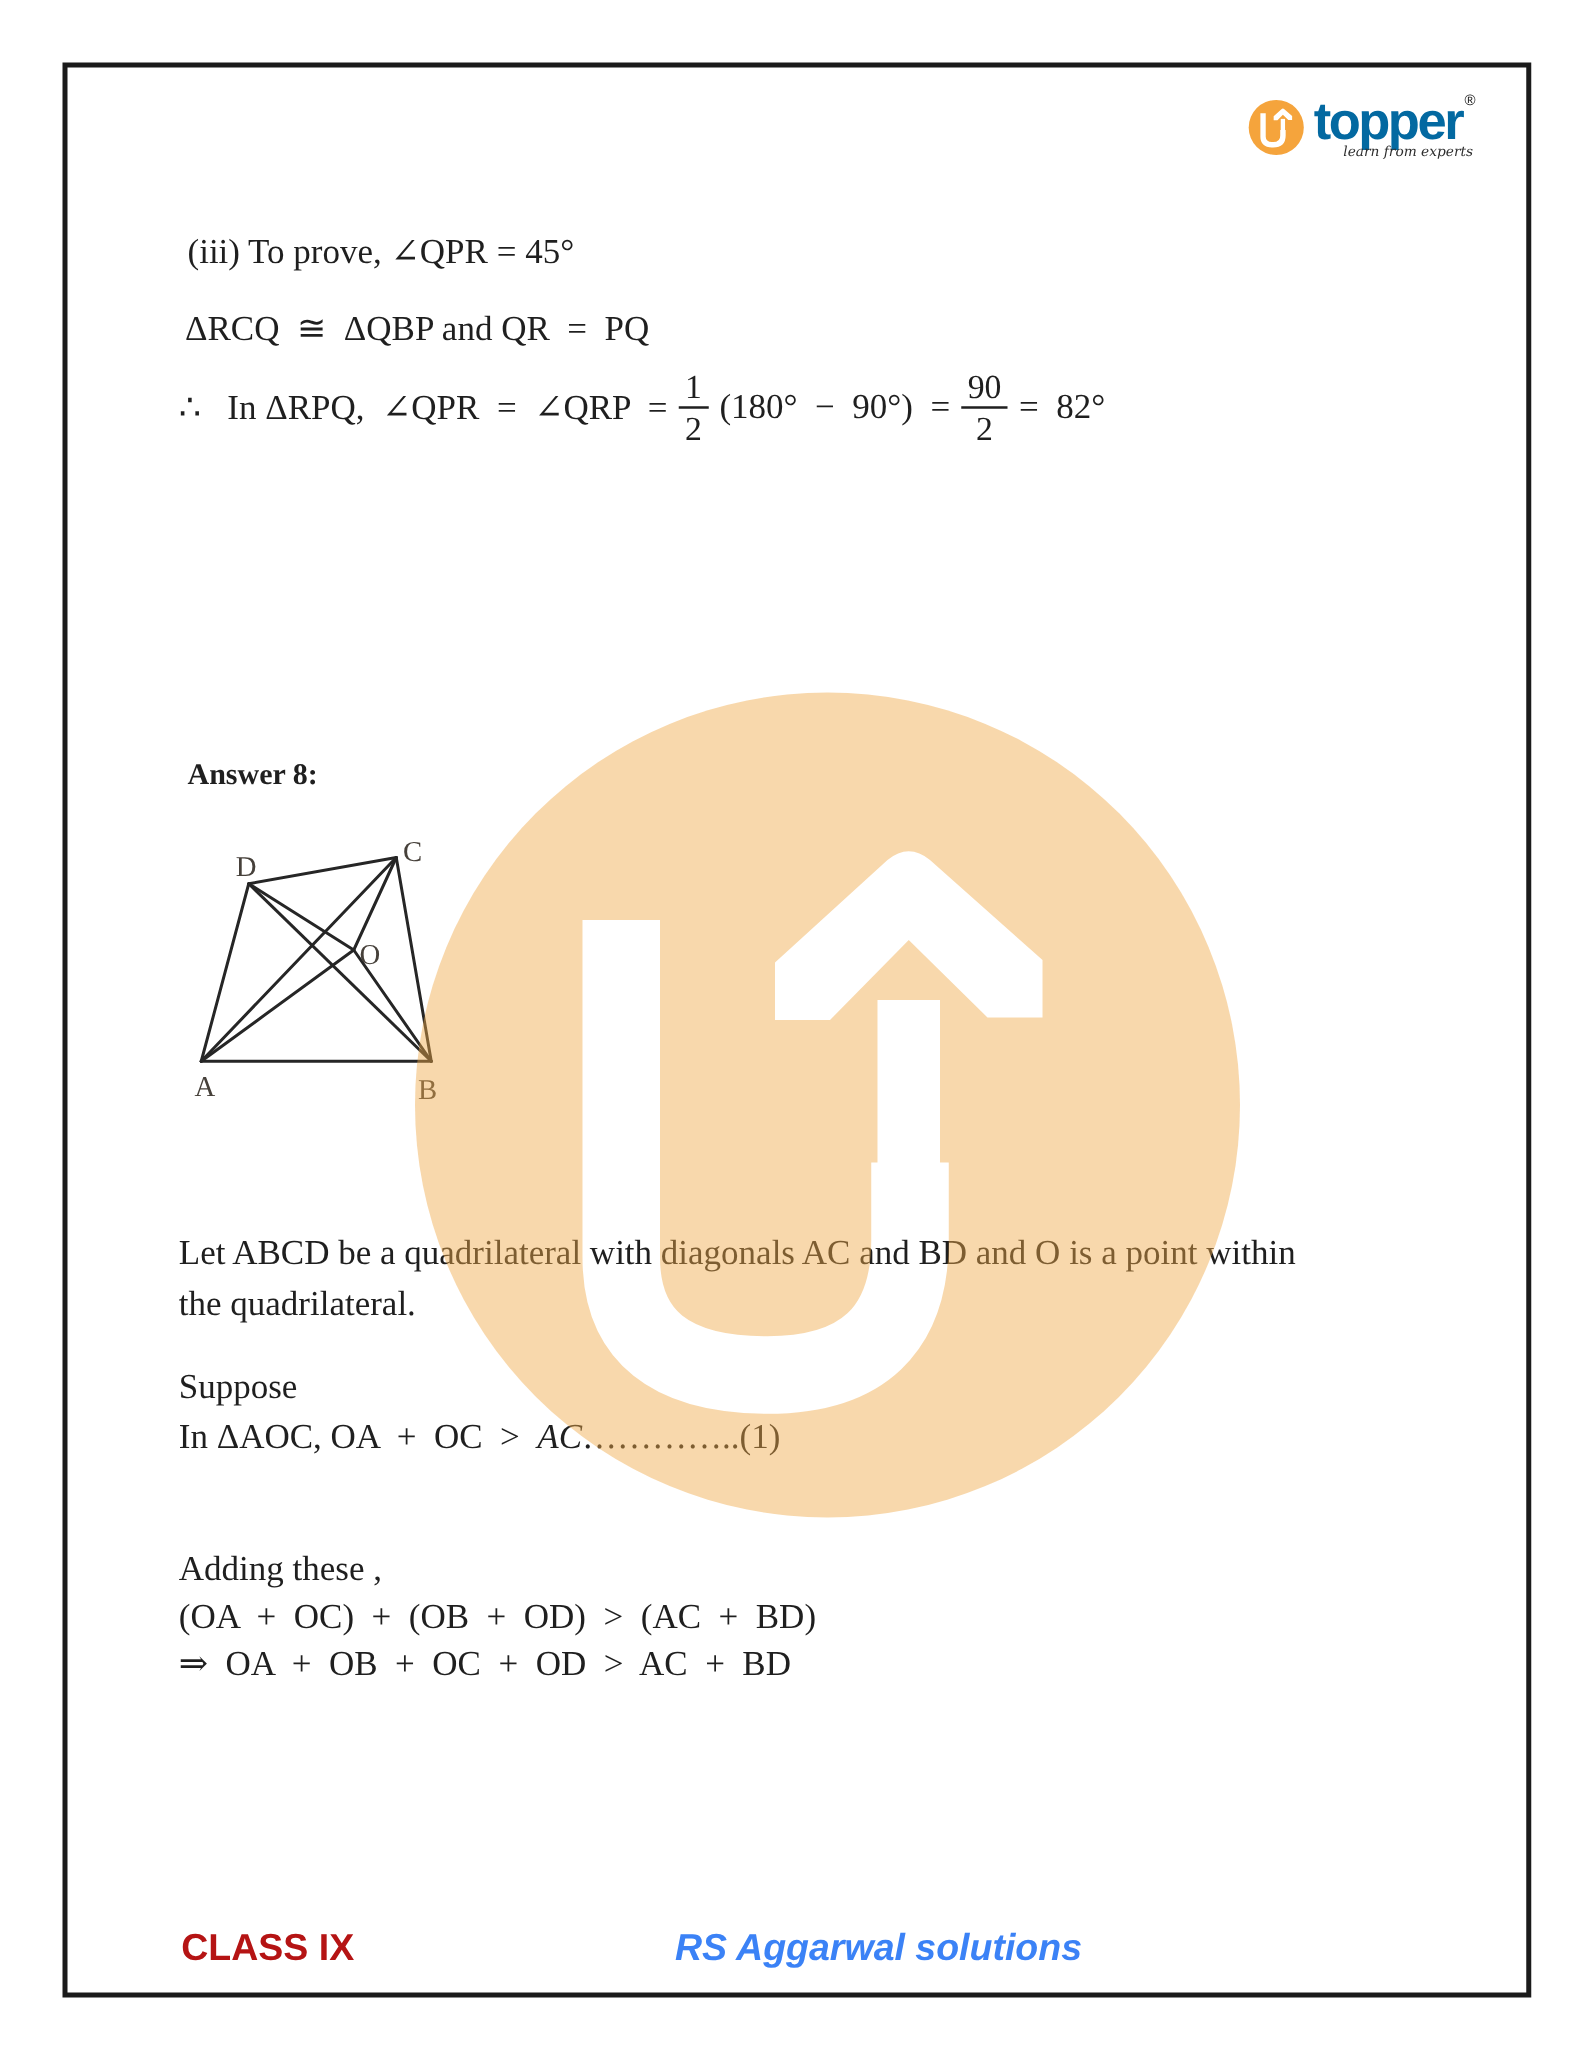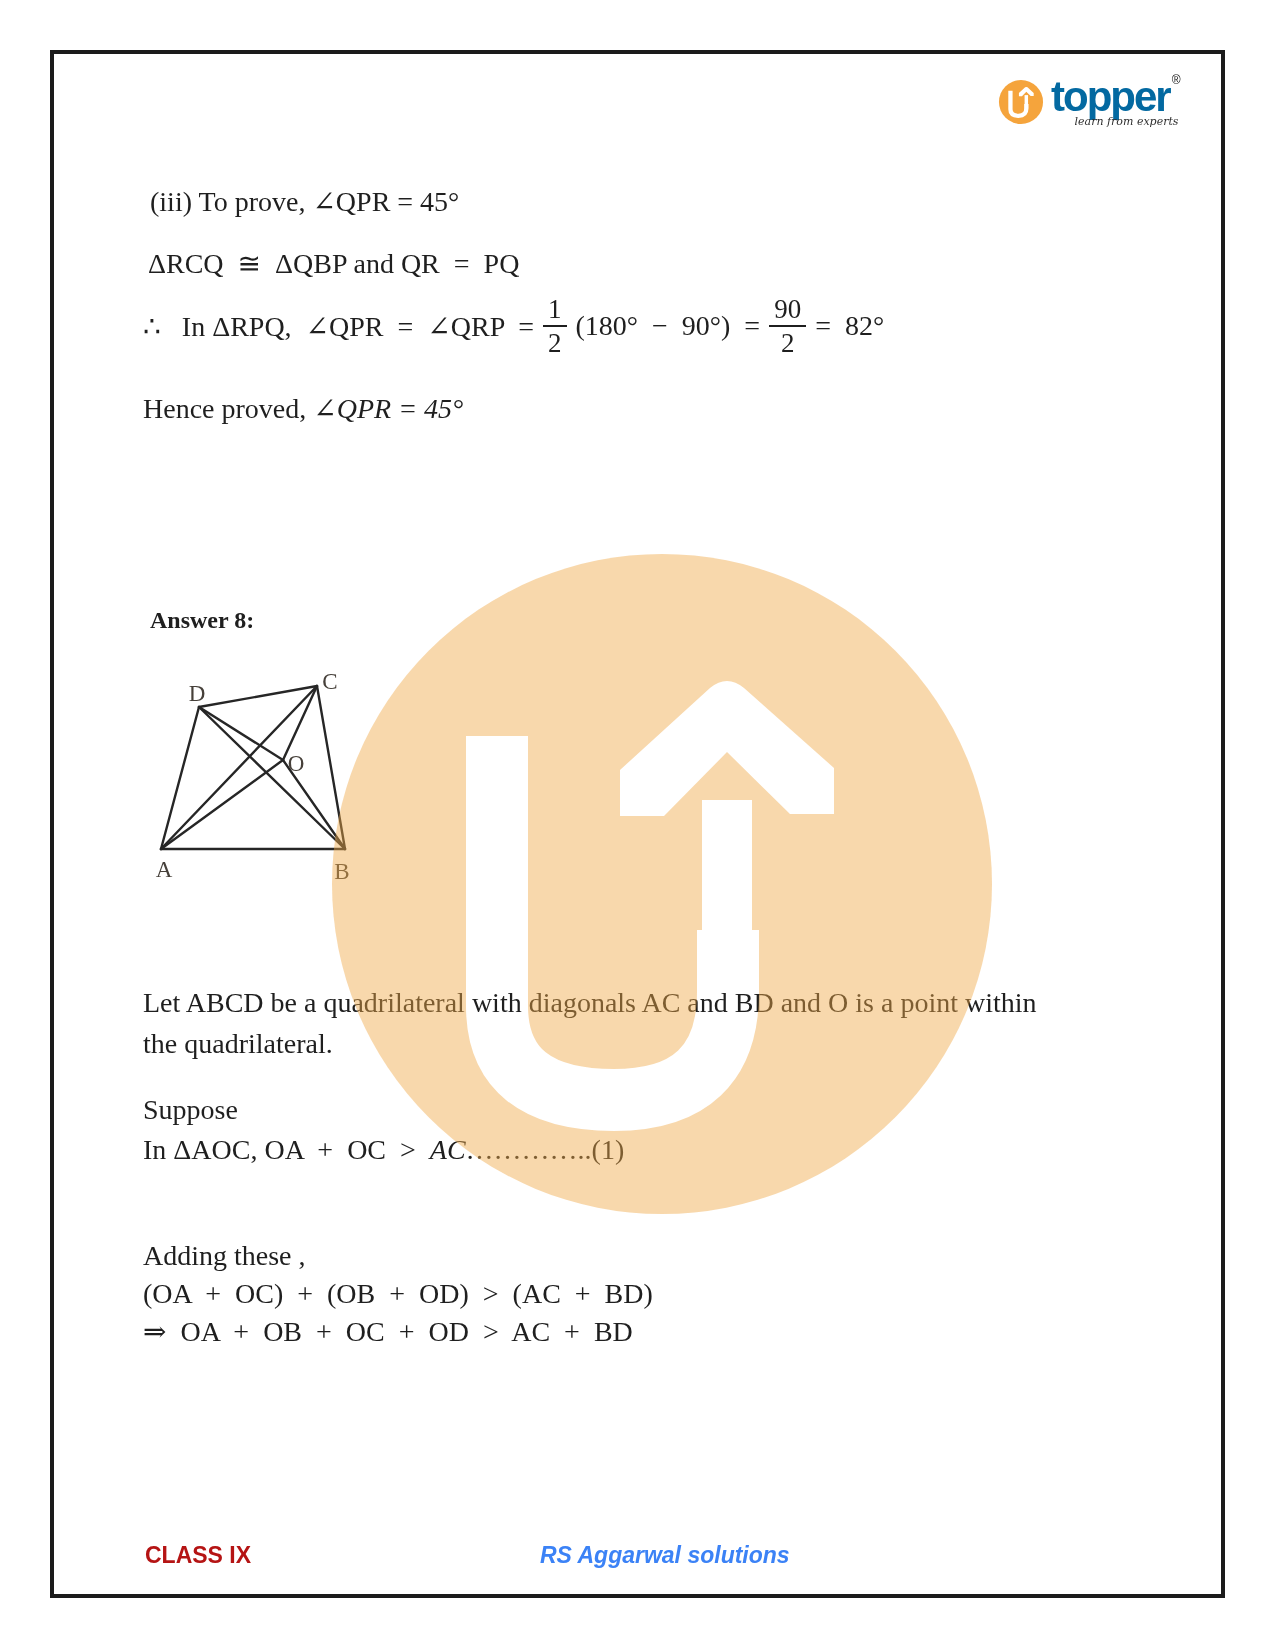--- a/index.html
+++ b/index.html
@@ -87,7 +87,6 @@
     <span>=  82°</span>
   </div>
 
-  <div class="t" style="left:143px;top:390px;"><span>Hence proved, </span><span class="it">∠QPR = 45°</span></div>
 
   <div class="t bold" style="left:150px;top:601px;font-size:24px;">Answer 8:</div>
 

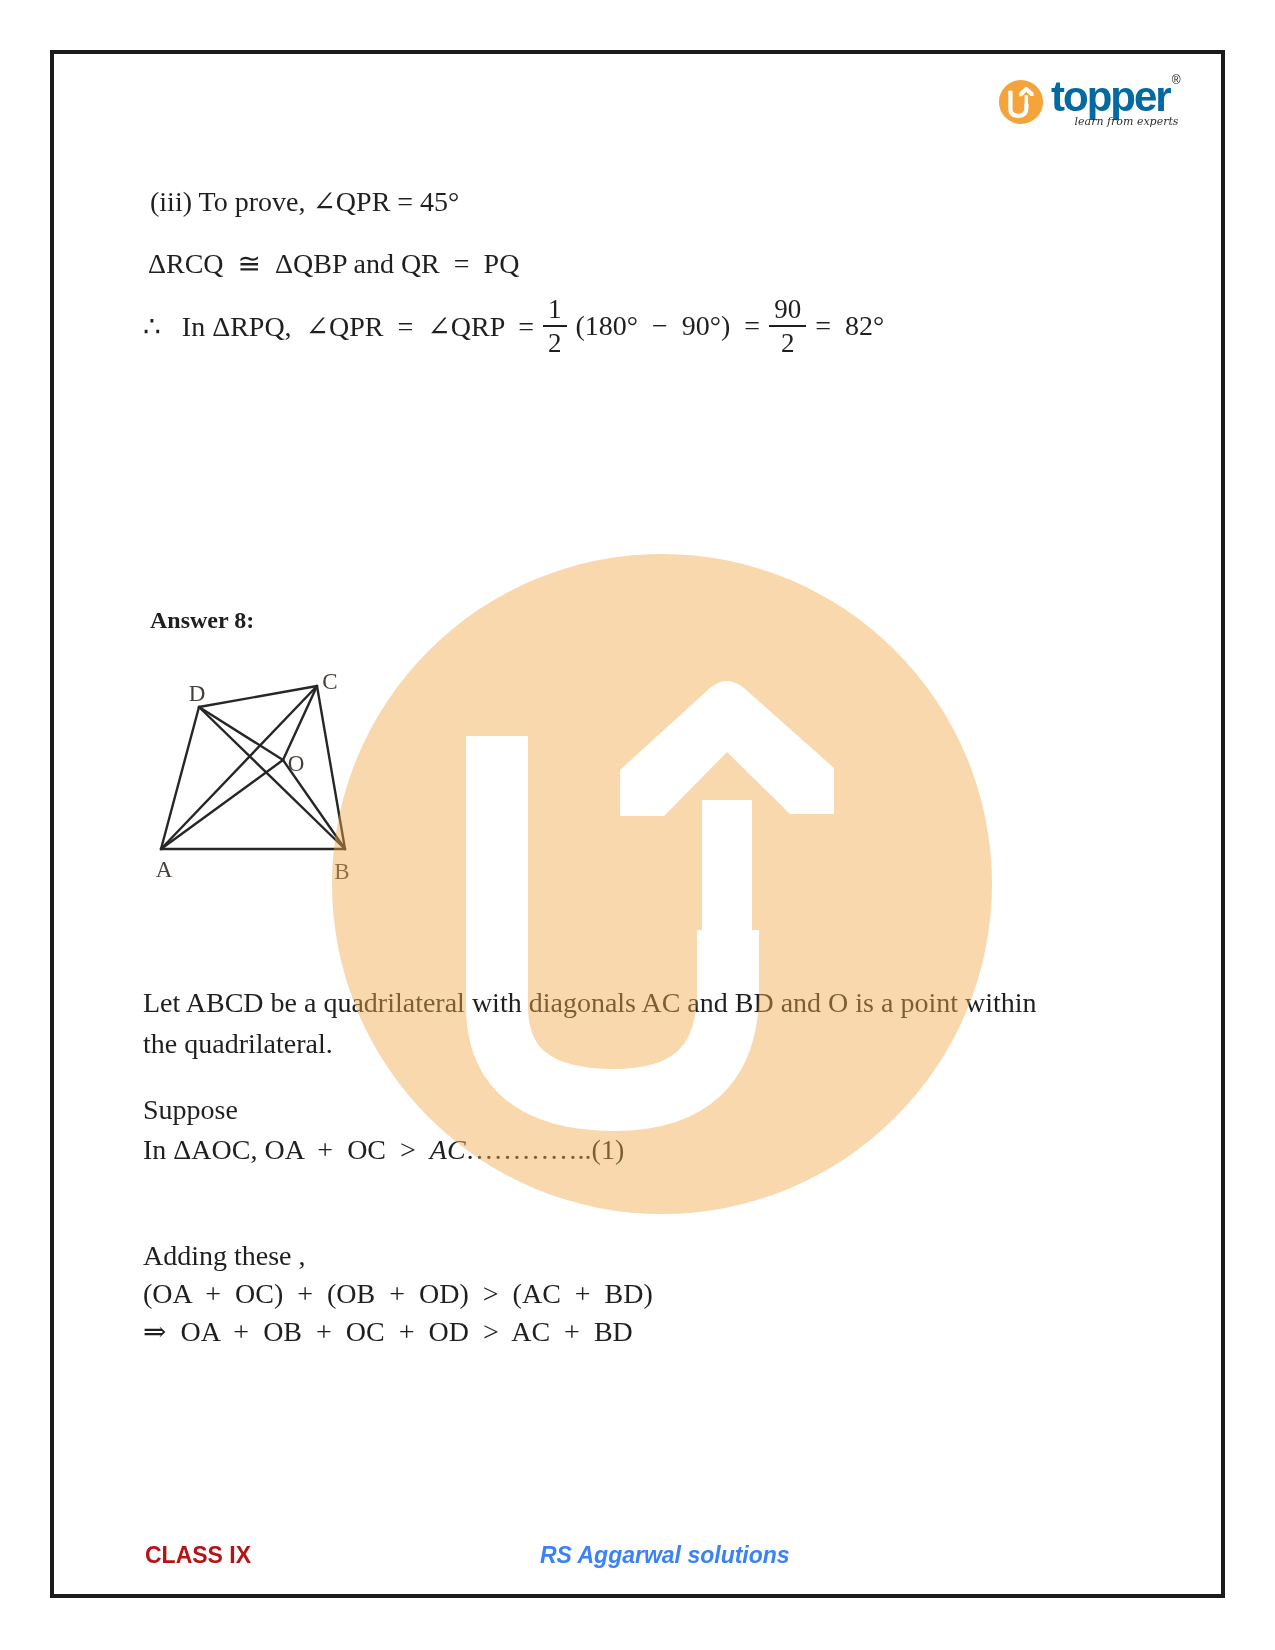--- a/index.html
+++ b/index.html
@@ -35,7 +35,7 @@
   .watermark-svg{position:absolute;left:0;top:0;z-index:2;pointer-events:none;}
   
   .footer-label{position:absolute;font-family:"Liberation Sans","DejaVu Sans",sans-serif;
-                font-weight:700;font-size:23px;z-index:1;}
+                font-weight:700;font-size:30px;z-index:1;}
 </style>
 </head>
 <body>

